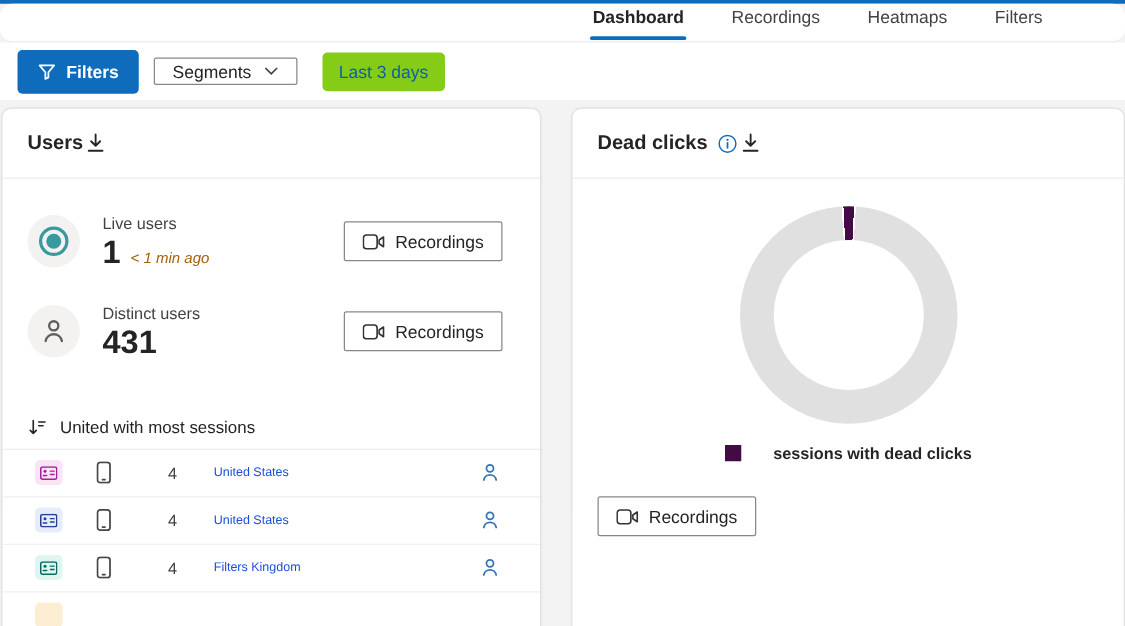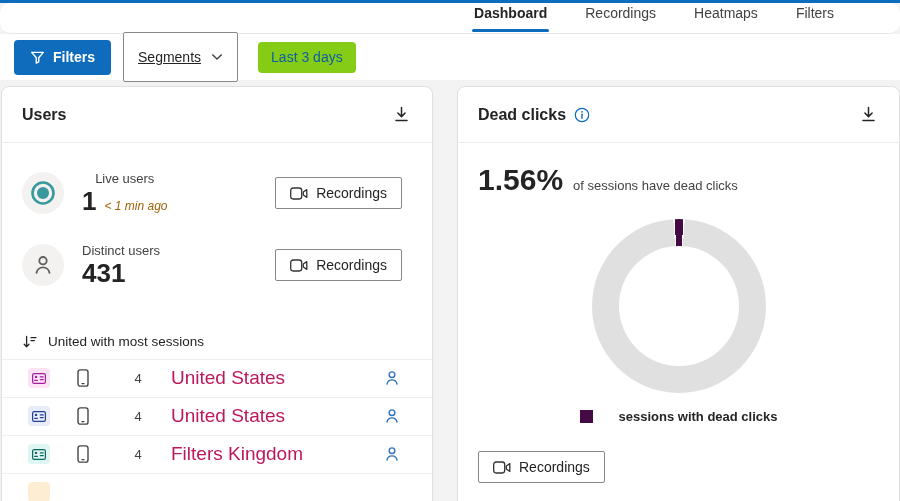--- a/index.html
+++ b/index.html
@@ -19,9 +19,9 @@
   .btn-filters { height:35px; padding:4px 16px; border:none; border-radius:4px; color:#fff;
     font-size:14px; font-weight:bold; display:flex; align-items:center; gap:8px; cursor:pointer;
     font-family:inherit; }
-  .btn-segments { height:50px; padding:0 14px; background:#fff; border:1px solid #8a8886;
+  .btn-segments { height:22px; padding:0 14px; background:#fff; border:1px solid #8a8886;
     border-radius:2px; font-size:14px; color:#242424; display:flex; align-items:center; gap:10px;
-    cursor:pointer; font-family:inherit; margin-left:2px;text-decoration:underline; }
+    cursor:pointer; font-family:inherit; margin-left:2px; }
   .chip { height:31px; padding:0 13px; border-radius:4px; font-size:14px; display:flex;
     align-items:center; margin-left:10px; cursor:pointer; }
 

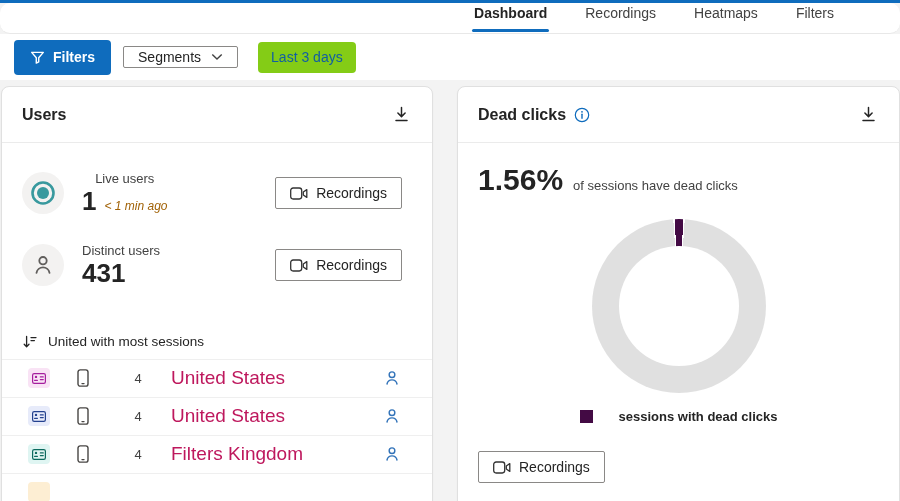--- a/index.html
+++ b/index.html
@@ -30,7 +30,7 @@
     box-shadow:0 1px 2px rgba(0,0,0,.04); height:600px; overflow:hidden; }
   .card-users { width:432px; }
   .card-dead { width:443px; }
-  .card-head { height:56px; display:flex; align-items:center; justify-content:space-between;
+  .card-head { height:56px; display:flex; align-items:center; 
     padding:0 20px; border-bottom:1px solid #ebebeb; }
   .card-title { font-size:16px; font-weight:bold; color:#242424; display:flex; align-items:center; gap:8px; }
   .dl-btn { background:none; border:none; cursor:pointer; padding:2px; display:flex; }

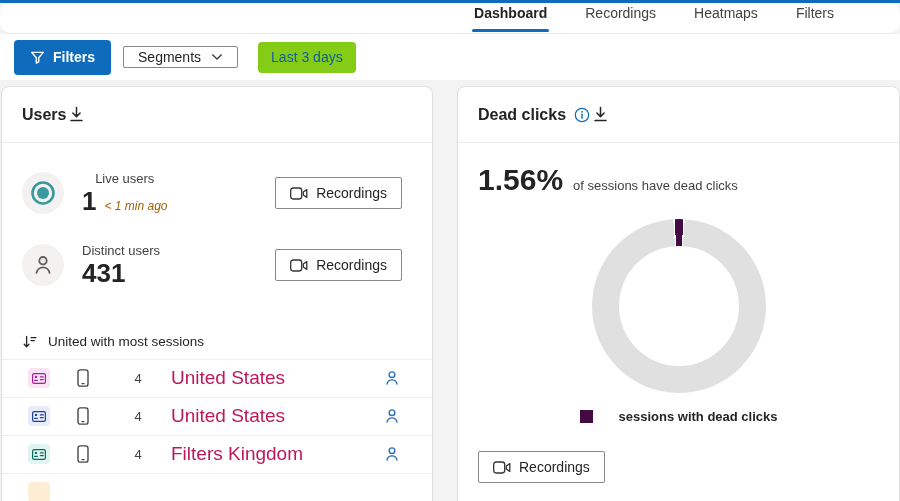--- a/index.html
+++ b/index.html
@@ -39,7 +39,7 @@
   .metric-row.second { margin-top:28px; }
   .avatar { width:42px; height:42px; border-radius:50%; background:#f3f2f1; display:flex;
     align-items:center; justify-content:center; flex:none; }
-  .metric-text { margin-left:18px;text-align:center; }
+  .metric-text { margin-left:18px; }
   .metric-label { font-size:13px; color:#424242; }
   .metric-value-line { display:flex; align-items:baseline; gap:8px; margin-top:2px; }
   .metric-value { font-size:26px; font-weight:bold; color:#242424; line-height:1.05; }

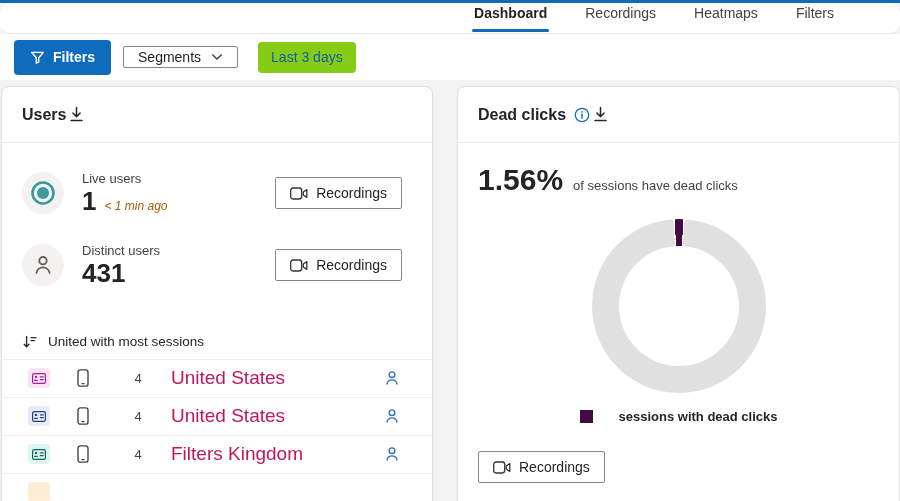--- a/index.html
+++ b/index.html
@@ -286,10 +286,6 @@
       </button>
     </div>
 
-    <div class="pct-line">
-      <span class="pct">1.56%</span>
-      <span class="pct-suffix">of sessions have dead clicks</span>
-    </div>
 
     <div class="donut-wrap">
       <div class="donut" style="background: conic-gradient(from -3.808deg, rgb(255, 255, 255) 0deg, rgb(255, 255, 255) 1deg, rgb(67, 10, 68) 1deg, rgb(67, 10, 68) 6.616deg, rgb(255, 255, 255) 6.616deg, rgb(255, 255, 255) 7.616deg, rgb(224, 224, 224) 7.616deg, rgb(224, 224, 224) 360deg);">

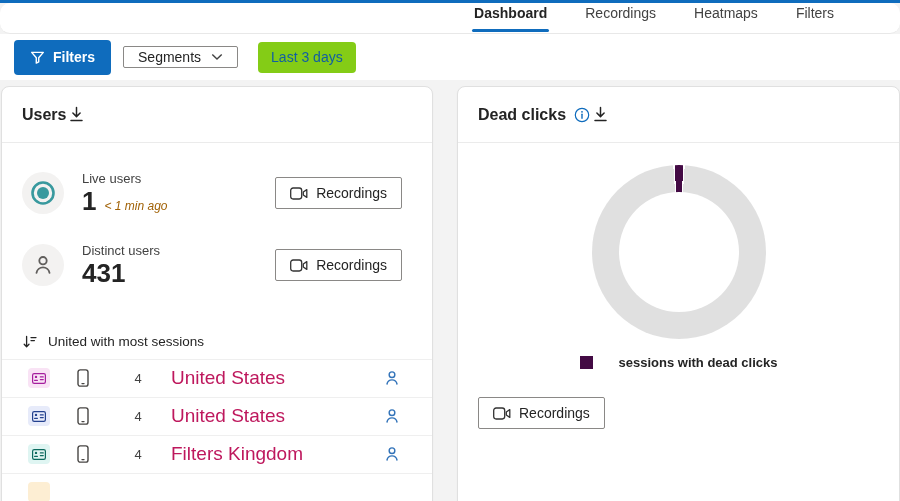--- a/index.html
+++ b/index.html
@@ -57,7 +57,7 @@
     justify-content:center; flex:none; }
   .phone { margin-left:27px; display:flex; }
   .sess-count { margin-left:42px; width:14px; font-size:13px; color:#424242; text-align:center; }
-  .country { margin-left:26px; font-size:19px; color:#be185d; }
+  .country { margin-left:26px; font-size:10px; color:#1d4ed8; }
   .row-person { margin-left:auto; display:flex; }
 
   .pct-line { display:flex; align-items:baseline; gap:10px; padding:0 20px; margin-top:20px; }

